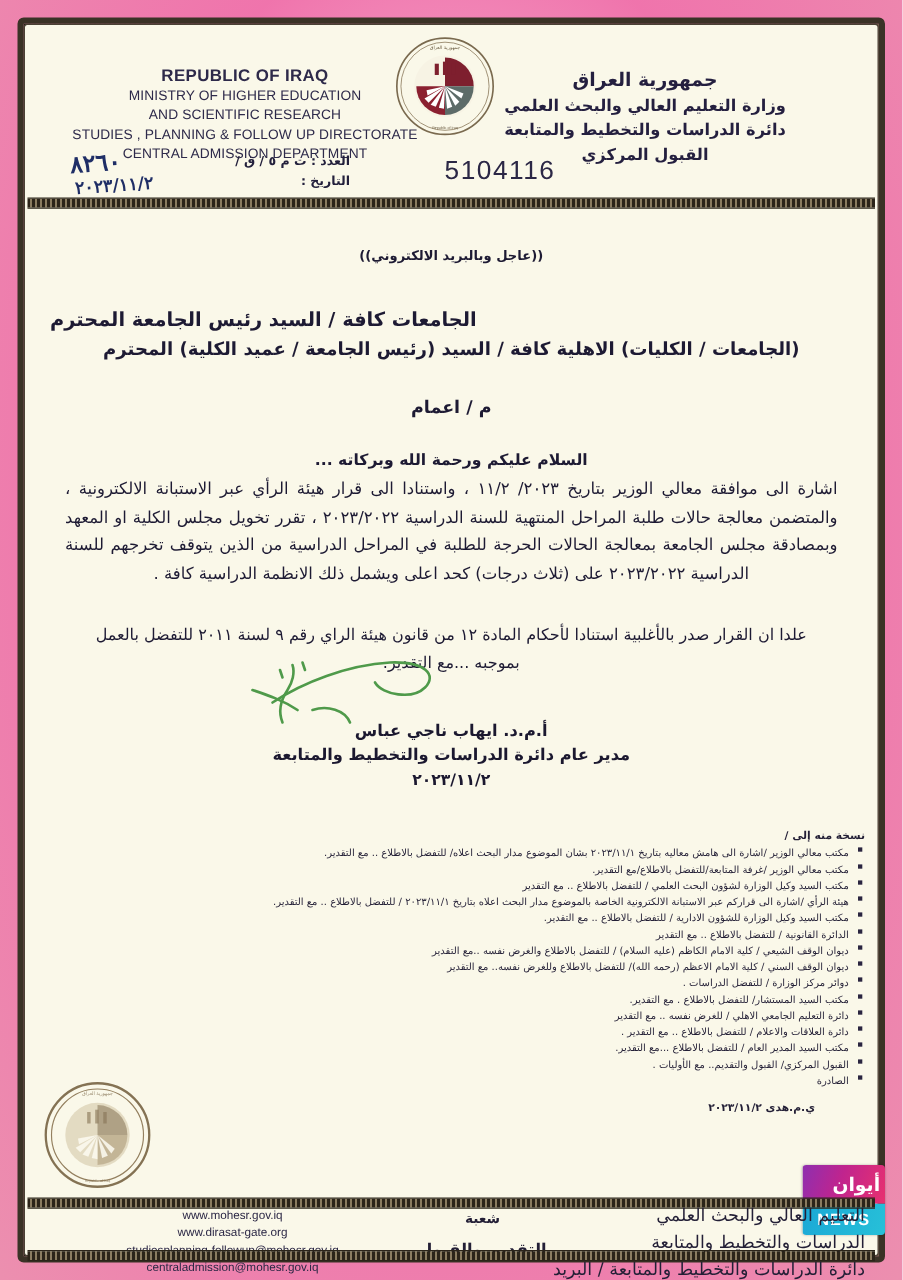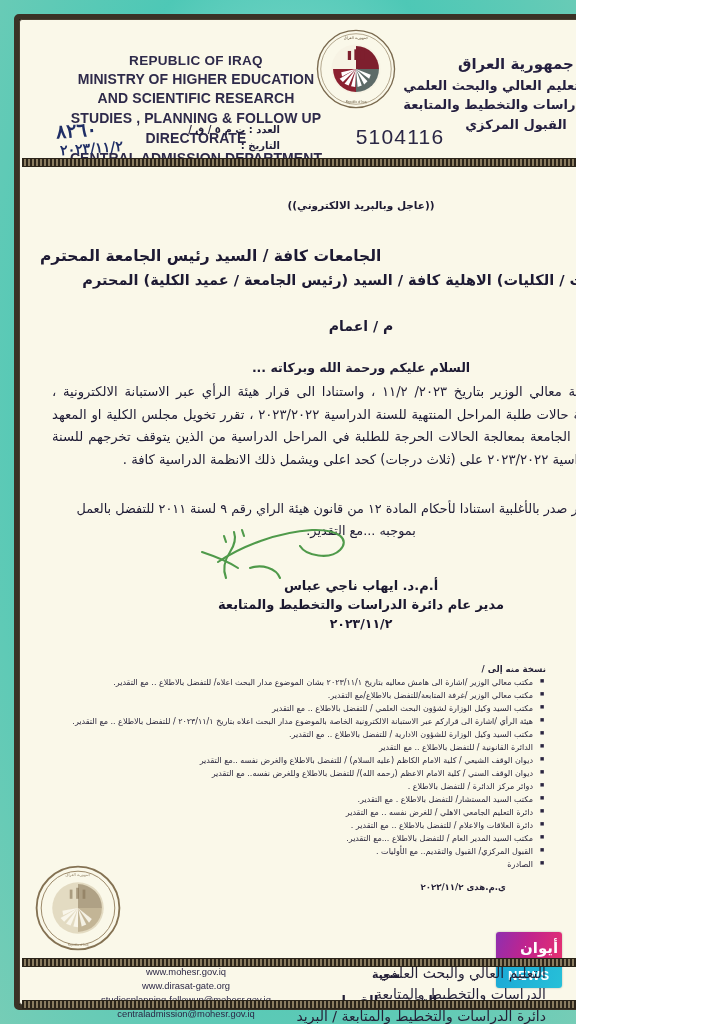--- a/index.html
+++ b/index.html
@@ -10,9 +10,9 @@
   }
   .page {
     position: relative;
-    width: 576px;
+    width: 722px;
     height: 1024px;
-    background: #14b8a6;
+    background: #ec4899;
     overflow: hidden;
     font-family: "DejaVu Sans", sans-serif;
   }

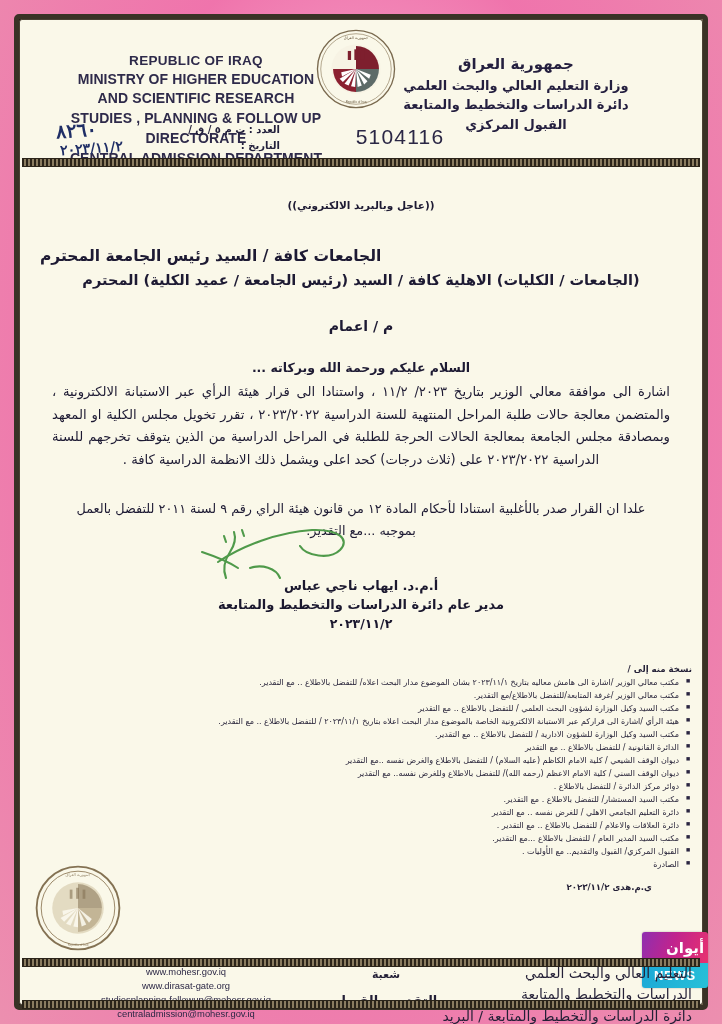--- a/index.html
+++ b/index.html
@@ -81,8 +81,8 @@
     color: #2e2a4a;
   }
   .hdr-left .l {
-    font-size: 14px;
-    font-weight: bold;
+    font-size: 11px;
+    font-weight: normal;
     line-height: 1.42;
     letter-spacing: 0.1px;
     color: #2e2a4a;

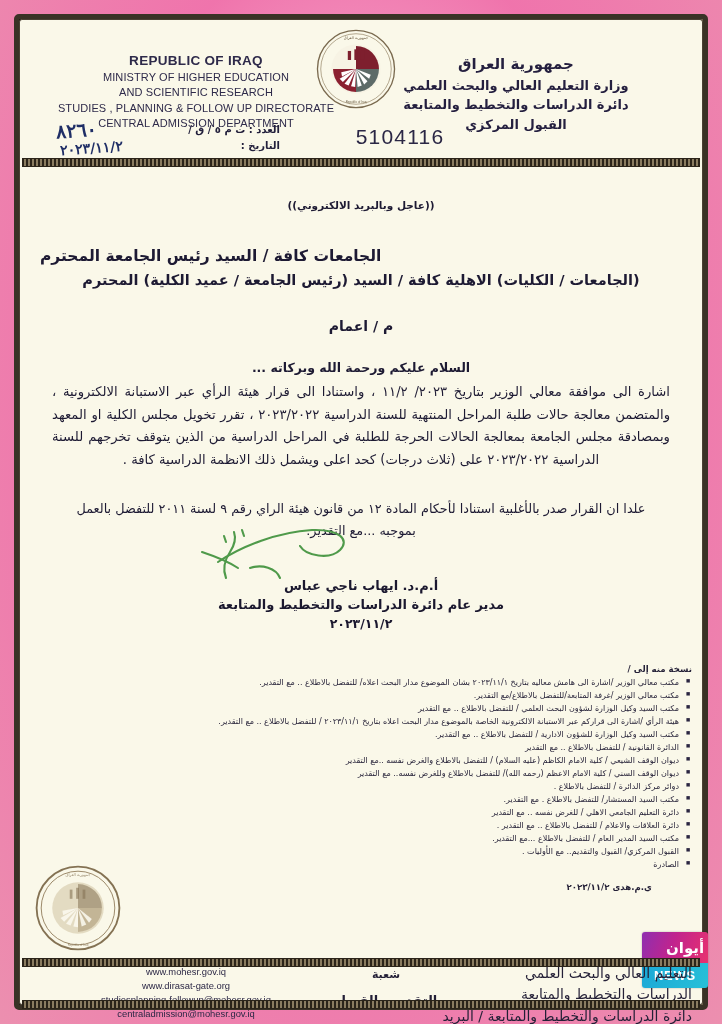--- a/index.html
+++ b/index.html
@@ -504,7 +504,7 @@
       <li>الدائرة القانونية / للتفضل بالاطلاع .. مع التقدير</li>
       <li>ديوان الوقف الشيعي / كلية الامام الكاظم (عليه السلام) / للتفضل بالاطلاع والغرض نفسه ..مع التقدير</li>
       <li>ديوان الوقف السني / كلية الامام الاعظم (رحمه الله)/ للتفضل بالاطلاع وللغرض نفسه.. مع التقدير</li>
-      <li>دوائر مركز الدائرة / للتفضل بالاطلاع .</li>
+      <li>دوائر مركز الوزارة / للتفضل الدراسات .</li>
       <li>مكتب السيد المستشار/ للتفضل بالاطلاع . مع التقدير.</li>
       <li>دائرة التعليم الجامعي الاهلي / للغرض نفسه .. مع التقدير</li>
       <li>دائرة العلاقات والاعلام / للتفضل بالاطلاع .. مع التقدير .</li>

